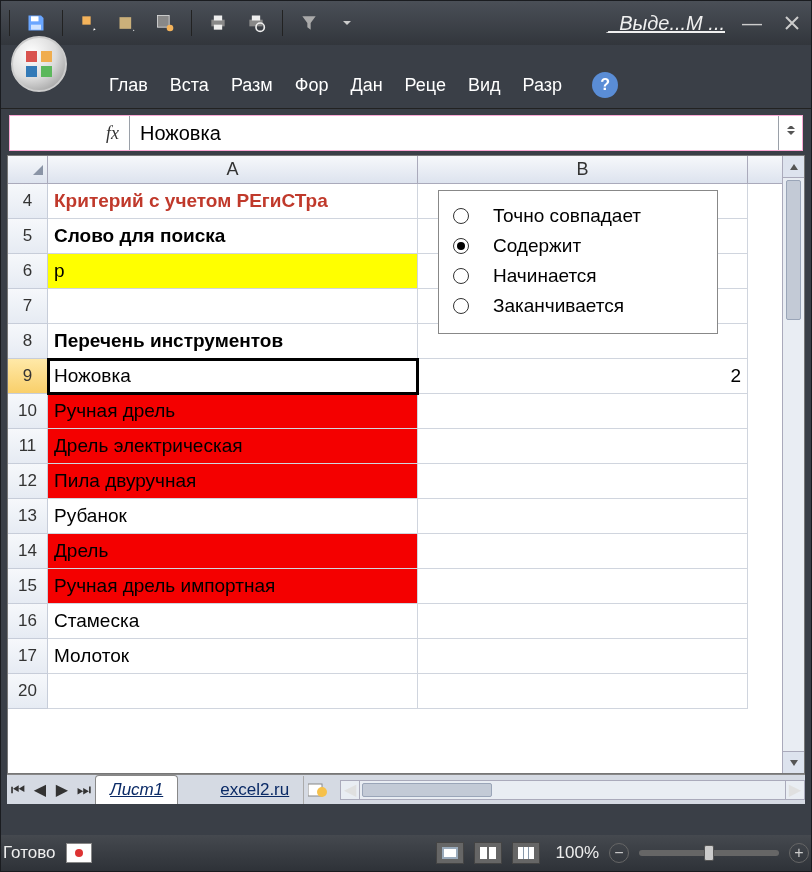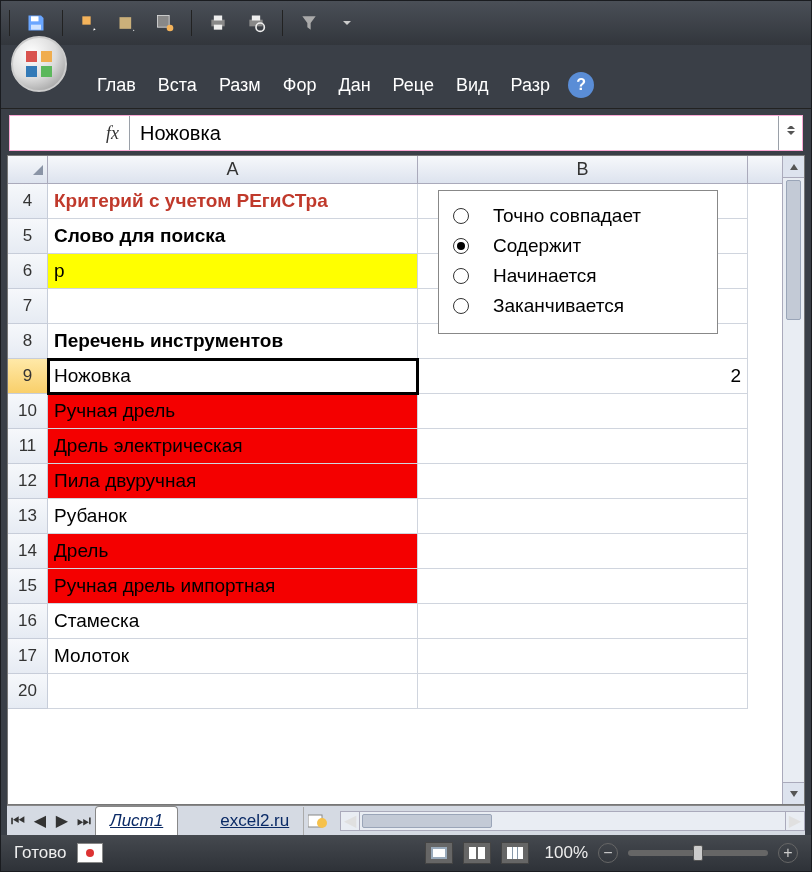--- a/index.html
+++ b/index.html
@@ -140,6 +140,15 @@
           </svg>
       </div>
     </div>
+    <div class="title-right">
+      <span class="title-text">_Выде...М ...</span>
+      <div class="win-btn">—</div>
+      <div class="win-btn">
+        <svg width="16" height="16" viewBox="0 0 16 16">
+            <path stroke="#ccc" stroke-width="2" d="M2 2l12 12M14 2L2 14"></path>
+          </svg>
+      </div>
+    </div>
   </div>
 
   <div class="ribbon-row">

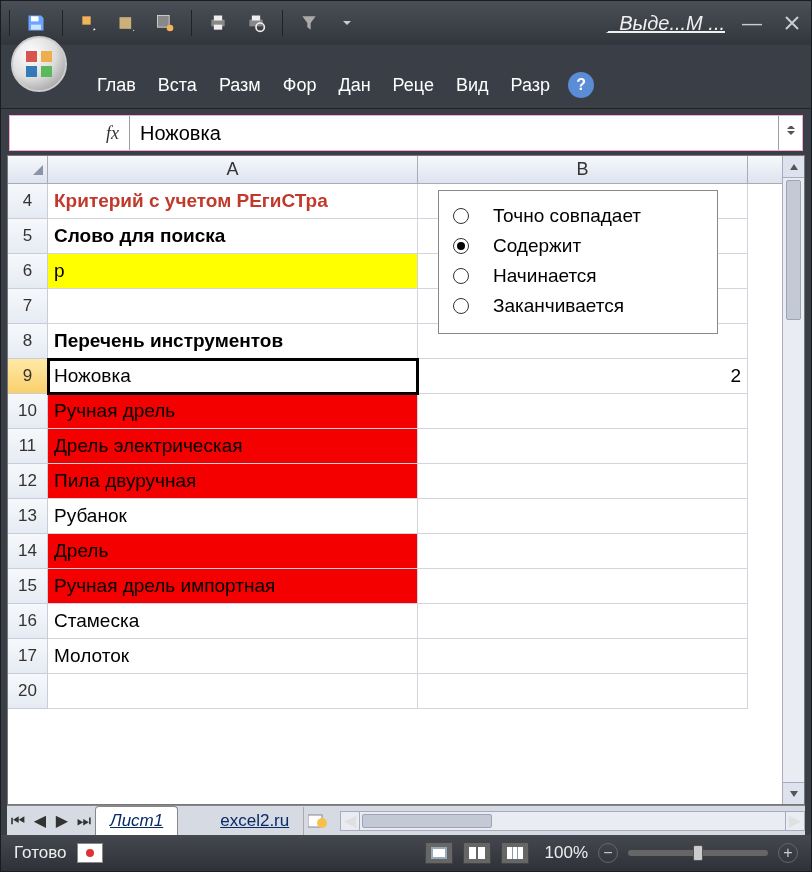--- a/index.html
+++ b/index.html
@@ -15,7 +15,7 @@
   .title-text { font-size:20px; font-style:italic; color:#f0f0f0; text-decoration:underline; }
   .win-btn { width:26px; height:26px; display:flex; align-items:center; justify-content:center; cursor:pointer; font-size:20px; color:#ccc; }
   
-  .ribbon-row { height:64px; background:#3a3f47; display:flex; align-items:flex-end; padding:0 10px; gap:0; border-bottom:1px solid #222; }
+  .ribbon-row { height:64px; background:#3a3f47; display:flex; align-items:flex-end; padding:0 10px; gap:12px; border-bottom:1px solid #222; }
   .office-btn { width:56px; height:56px; border-radius:50%; background:radial-gradient(circle at 35% 30%,#fff,#dcdcdc 50%,#888); display:flex; align-items:center; justify-content:center; font-weight:bold; margin-bottom:4px; cursor:pointer; margin-right:10px; position:relative; top:-12px; border:2px solid #ccc;}
   .office-logo { width:32px; height:32px; }
   .ribbon-tabs { display:flex; gap:2px; margin-left:10px; }

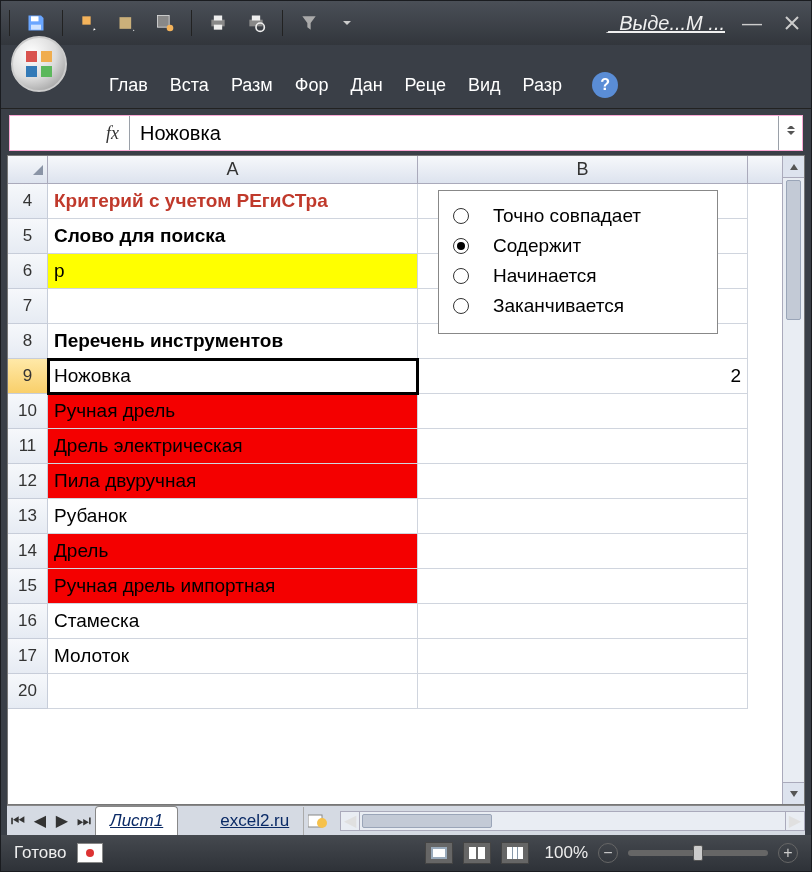--- a/index.html
+++ b/index.html
@@ -70,7 +70,7 @@
   .hscroll .htrack{ flex:1; height:20px; background:#e9edf3; border-top:1px solid #aab; border-bottom:1px solid #aab; position:relative;}
   .hscroll .hthumb{ position:absolute; left:2px; top:2px; height:14px; width:130px; background:#c3cad6; border:1px solid #9aa5b8; border-radius:2px; cursor:pointer;}
   
-  .statusbar { height:36px; background:linear-gradient(#45494f,#2e3238); display:flex; align-items:center; padding:0 13px; gap:10px; font-size:17px; color:#eee;}
+  .statusbar { height:36px; background:linear-gradient(#45494f,#2e3238); display:flex; align-items:center; padding:0 2px; gap:10px; font-size:17px; color:#eee;margin-top:31px;}
   .view-btn { width:28px; height:22px; background:#666; border:1px solid #444; cursor:pointer; display:flex;align-items:center;justify-content:center;}
   .zoom-label { margin-left:6px; }
   .zoom-slider { width:140px; height:6px; background:#666; position:relative; border-radius:3px;}

